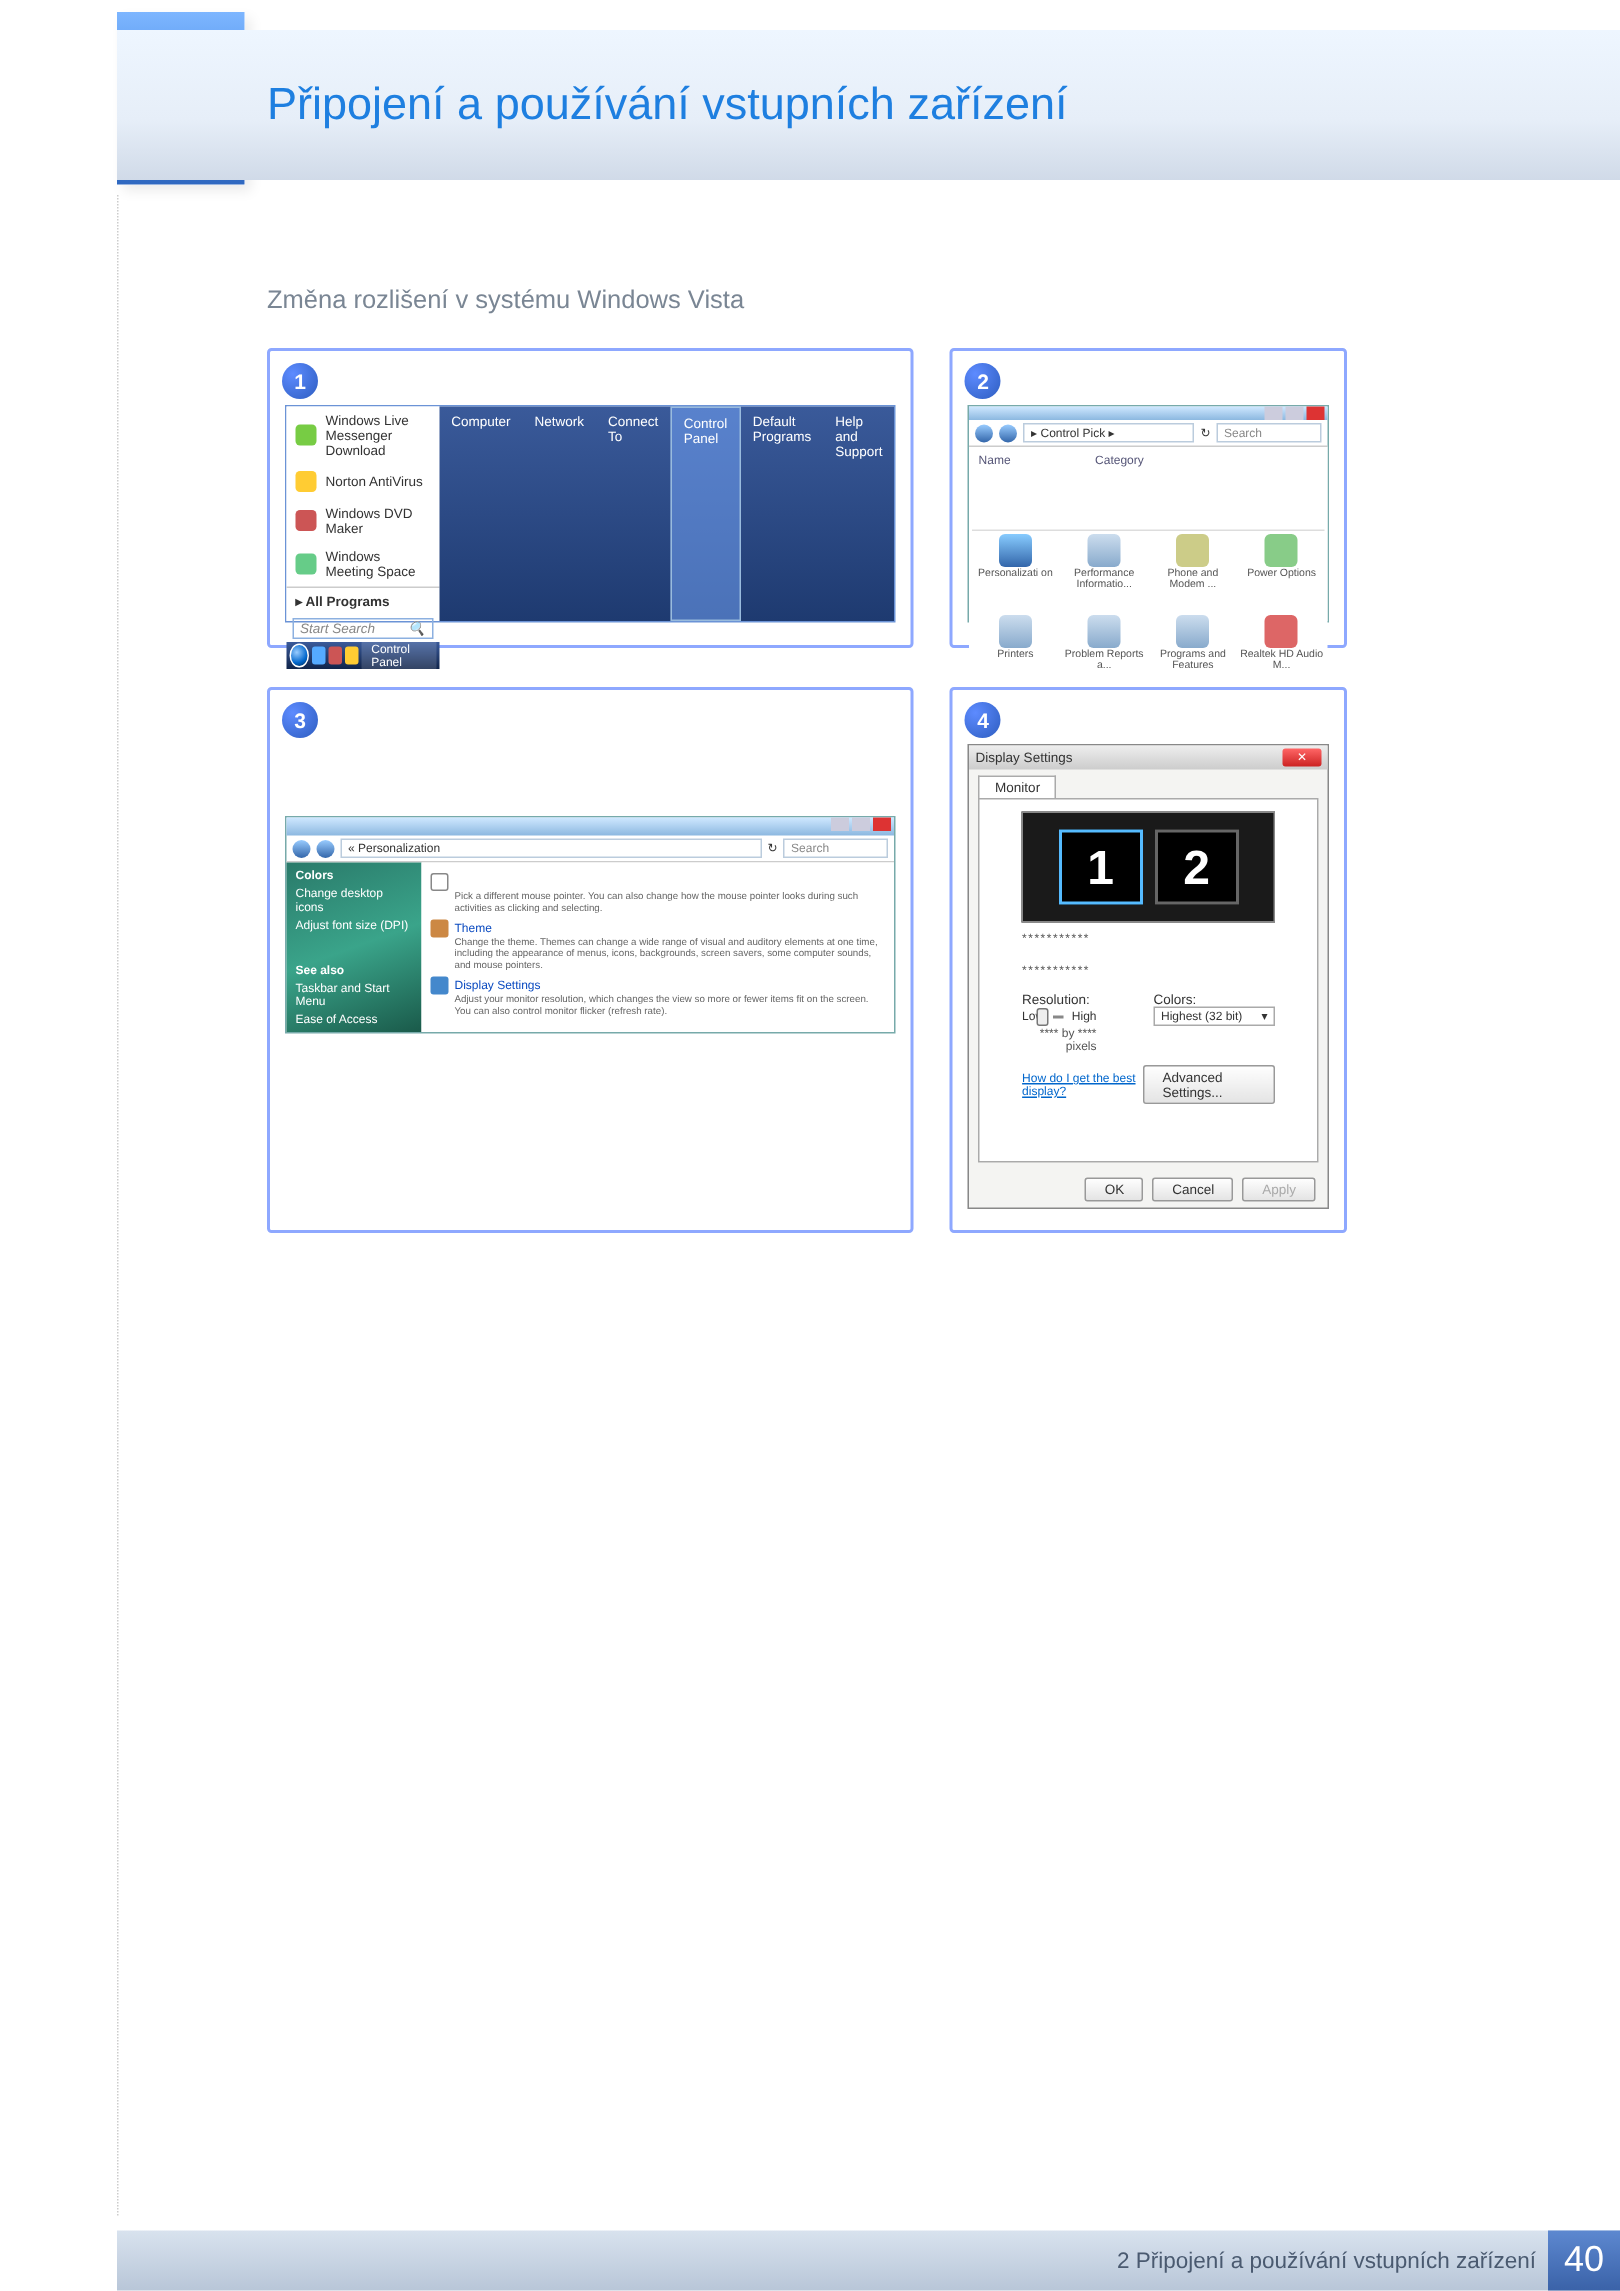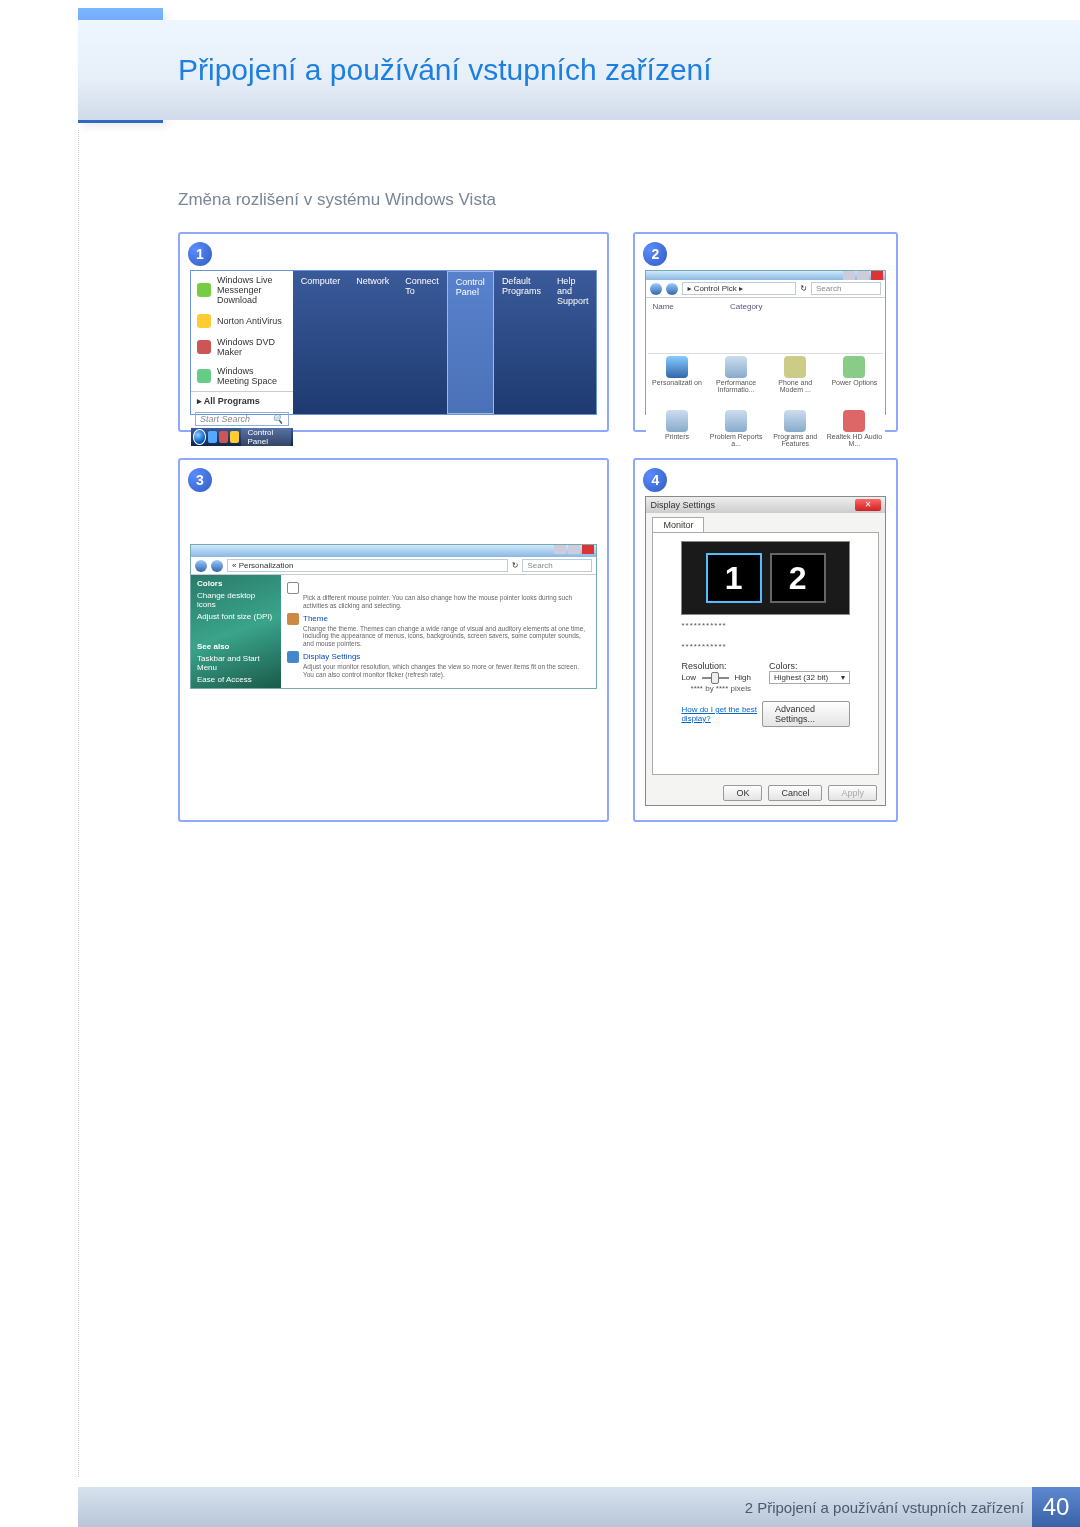--- a/index.html
+++ b/index.html
@@ -130,7 +130,7 @@
   .p4-mon { width: 56px; height: 50px; background: #000; border: 2px solid #5bf; display: flex; align-items: center; justify-content: center; font-size: 32px; color: #fff; font-weight: 700; }
   .p4-mon.dim { border-color: #666; }
   .p4-checks { margin: 6px 20px; font-size: 8px; color: #555; letter-spacing: 1px; }
-  .p4-row { display: flex; margin: 4px 20px; gap: 18px; font-size: 9px; }
+  .p4-row { display: flex; margin: 4px 20px; gap: 38px; font-size: 9px; }
   .p4-col { flex: 1; }
   .p4-slider { display: flex; align-items: center; gap: 6px; font-size: 8px; margin-top: 2px; }
   .p4-track { flex: 1; height: 2px; background: #888; position: relative; }

